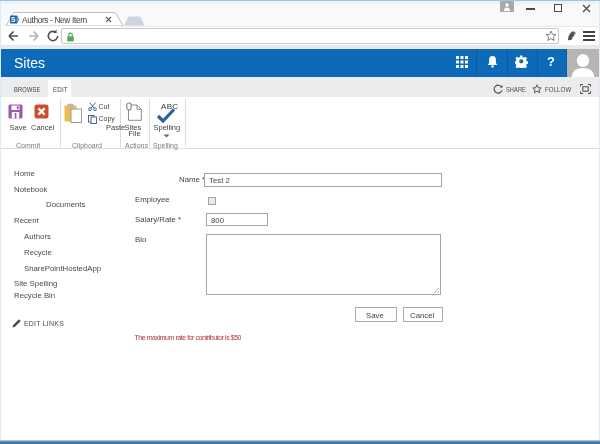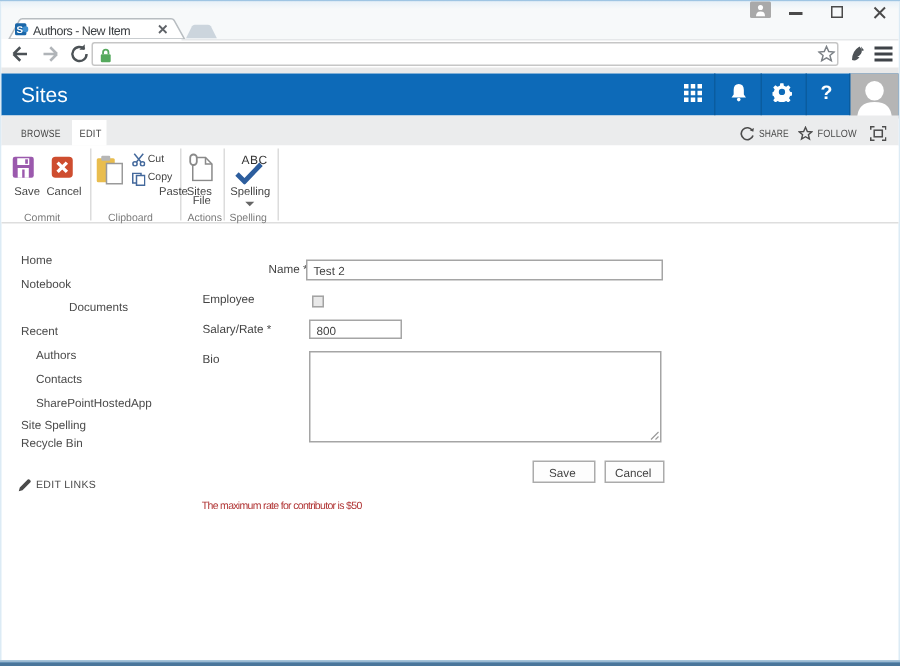--- a/index.html
+++ b/index.html
@@ -215,7 +215,7 @@
   <div class="txt" style="left:14px;top:200px;font-size:7.8px;color:#4a4a4a;margin-left:32px;">Documents</div>
   <div class="txt" style="left:14px;top:215.5px;font-size:7.8px;color:#4a4a4a;">Recent</div>
   <div class="txt" style="left:24px;top:231.5px;font-size:7.8px;color:#4a4a4a;">Authors</div>
-  <div class="txt" style="left:24px;top:247.5px;font-size:7.8px;color:#4a4a4a;">Contacts</div>
+  <div class="txt" style="left:24px;top:247.5px;font-size:7.8px;color:#4a4a4a;">Recycle</div>
   <div class="txt" style="left:24px;top:263.5px;font-size:7.8px;color:#4a4a4a;">SharePointHostedApp</div>
   <div class="txt" style="left:14px;top:279px;font-size:7.8px;color:#4a4a4a;">Site Spelling</div>
   <div class="txt" style="left:14px;top:291px;font-size:7.8px;color:#4a4a4a;">Recycle Bin</div>

